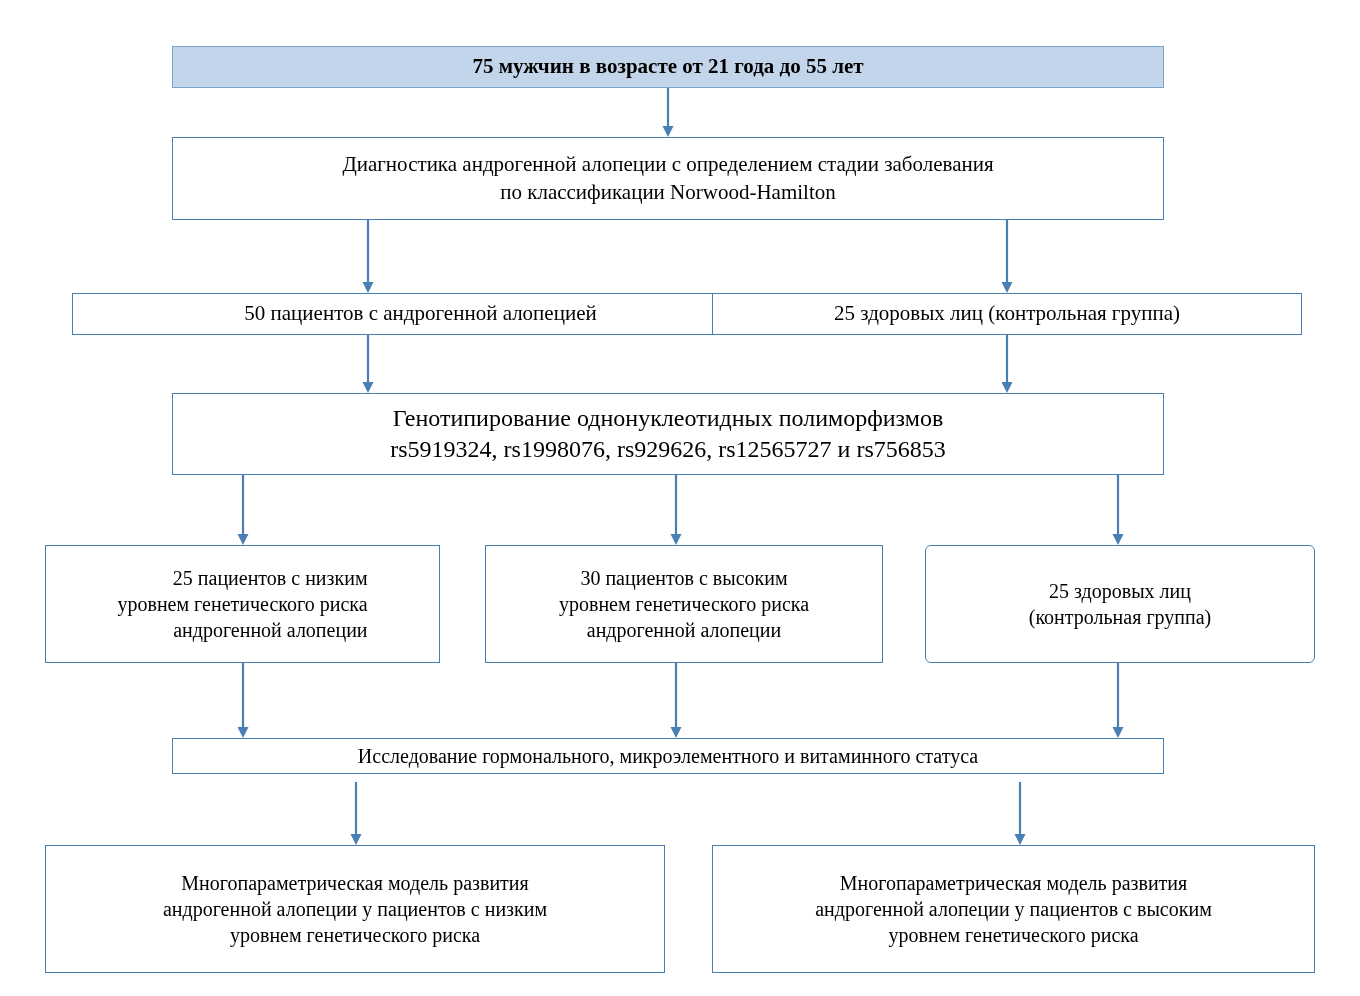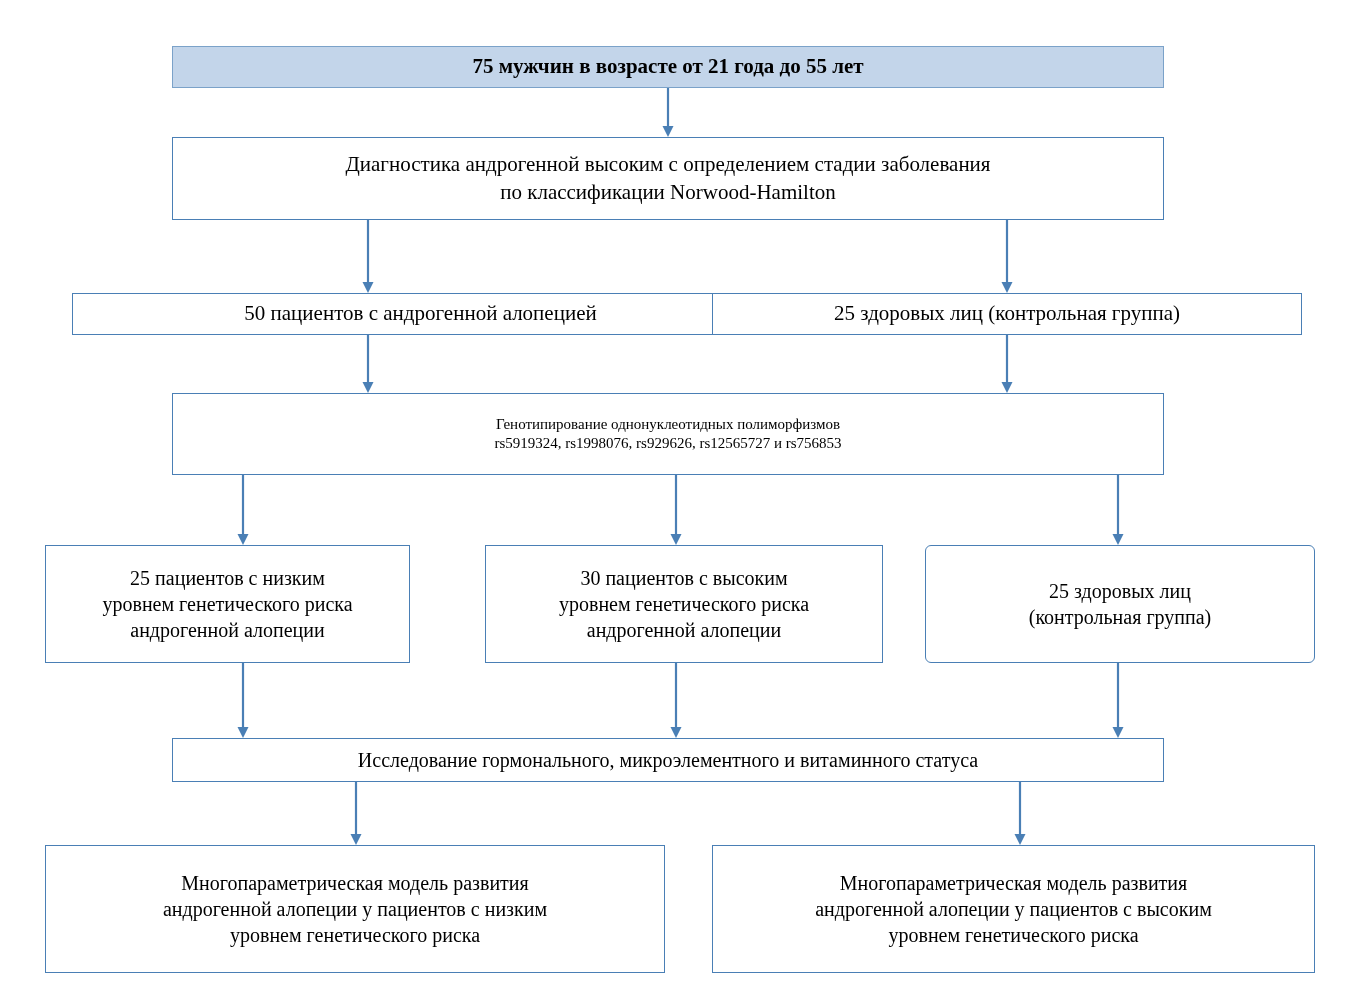--- a/index.html
+++ b/index.html
@@ -130,7 +130,7 @@
       </svg>
     </div>
     <div class="box header" style="left: 172px; top: 46px; width: 992px; height: 42px; font-size: 21px; background: rgb(195, 213, 234);">75 мужчин в возрасте от 21 года до 55 лет</div>
-    <div class="box" style="left: 172px; top: 137px; width: 992px; height: 83px; font-size: 21px;">Диагностика андрогенной высоким с определением стадии заболевания
+    <div class="box" style="left: 172px; top: 137px; width: 992px; height: 83px; font-size: 21px;">Диагностика андрогенной алопеции с определением стадии заболевания
 по классификации Norwood-Hamilton</div>
     <div class="box" style="left: 72px; top: 293px; width: 697px; height: 42px; font-size: 21px;">50 пациентов с андрогенной алопецией</div>
     <div class="box" style="left: 712px; top: 293px; width: 590px; height: 42px; font-size: 21px;">25 здоровых лиц (контрольная группа)</div>

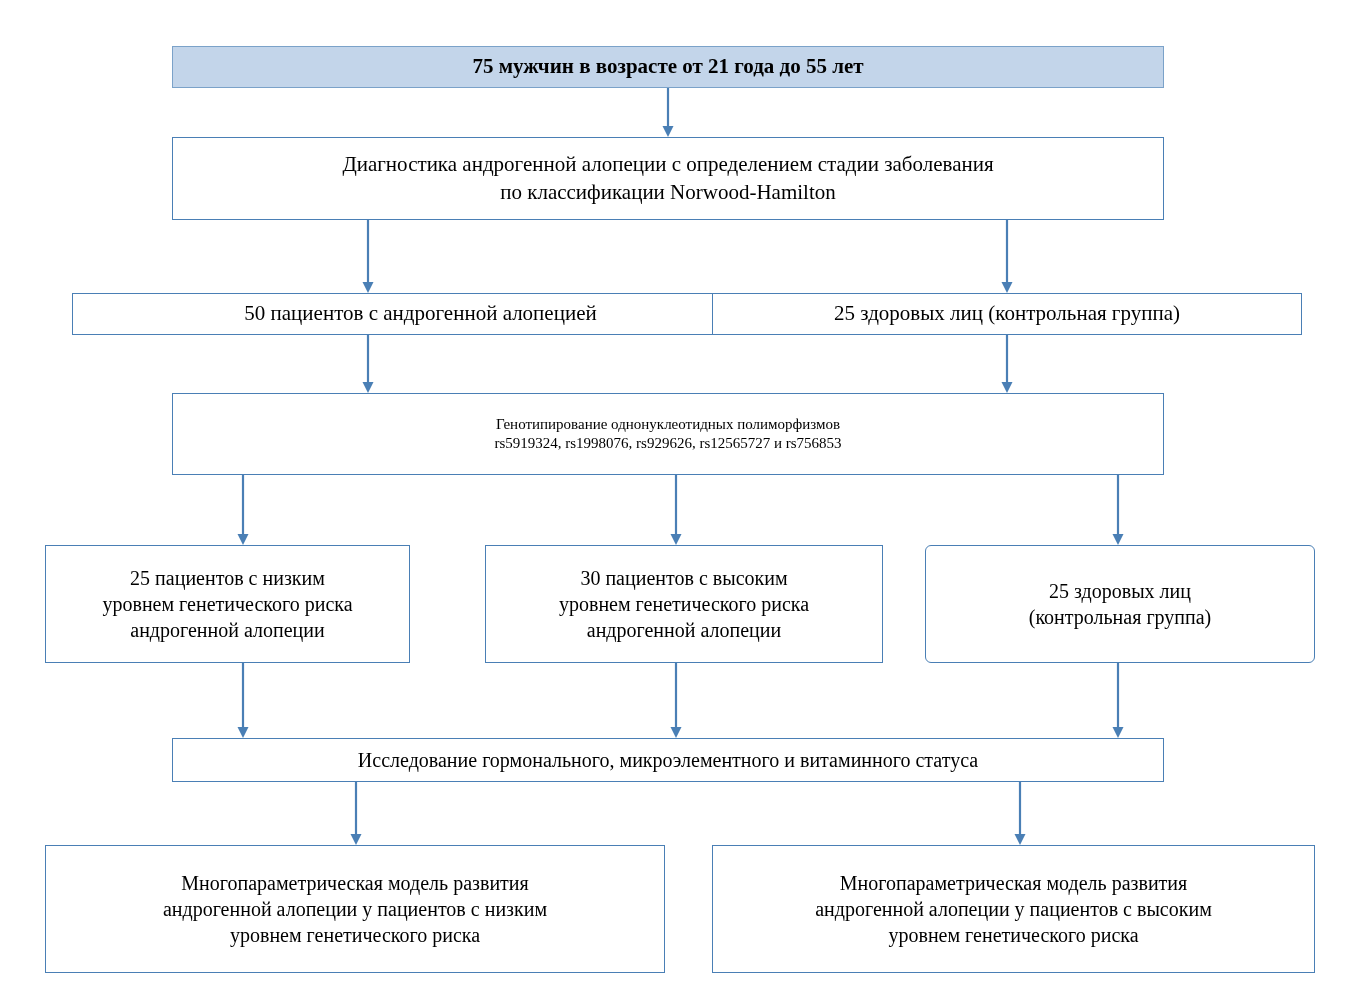--- a/index.html
+++ b/index.html
@@ -134,7 +134,7 @@
 по классификации Norwood-Hamilton</div>
     <div class="box" style="left: 72px; top: 293px; width: 697px; height: 42px; font-size: 21px;">50 пациентов с андрогенной алопецией</div>
     <div class="box" style="left: 712px; top: 293px; width: 590px; height: 42px; font-size: 21px;">25 здоровых лиц (контрольная группа)</div>
-    <div class="box" style="left: 172px; top: 393px; width: 992px; height: 82px; font-size: 15px;">Генотипирование однонуклеотидных полиморфизмов
+    <div class="box" style="left: 172px; top: 393px; width: 992px; height: 82px; font-size: 24px;">Генотипирование однонуклеотидных полиморфизмов
 rs5919324, rs1998076, rs929626, rs12565727 и rs756853</div>
     <div class="box" style="left: 45px; top: 545px; width: 365px; height: 118px; font-size: 20px;">25 пациентов с низким
 уровнем генетического риска

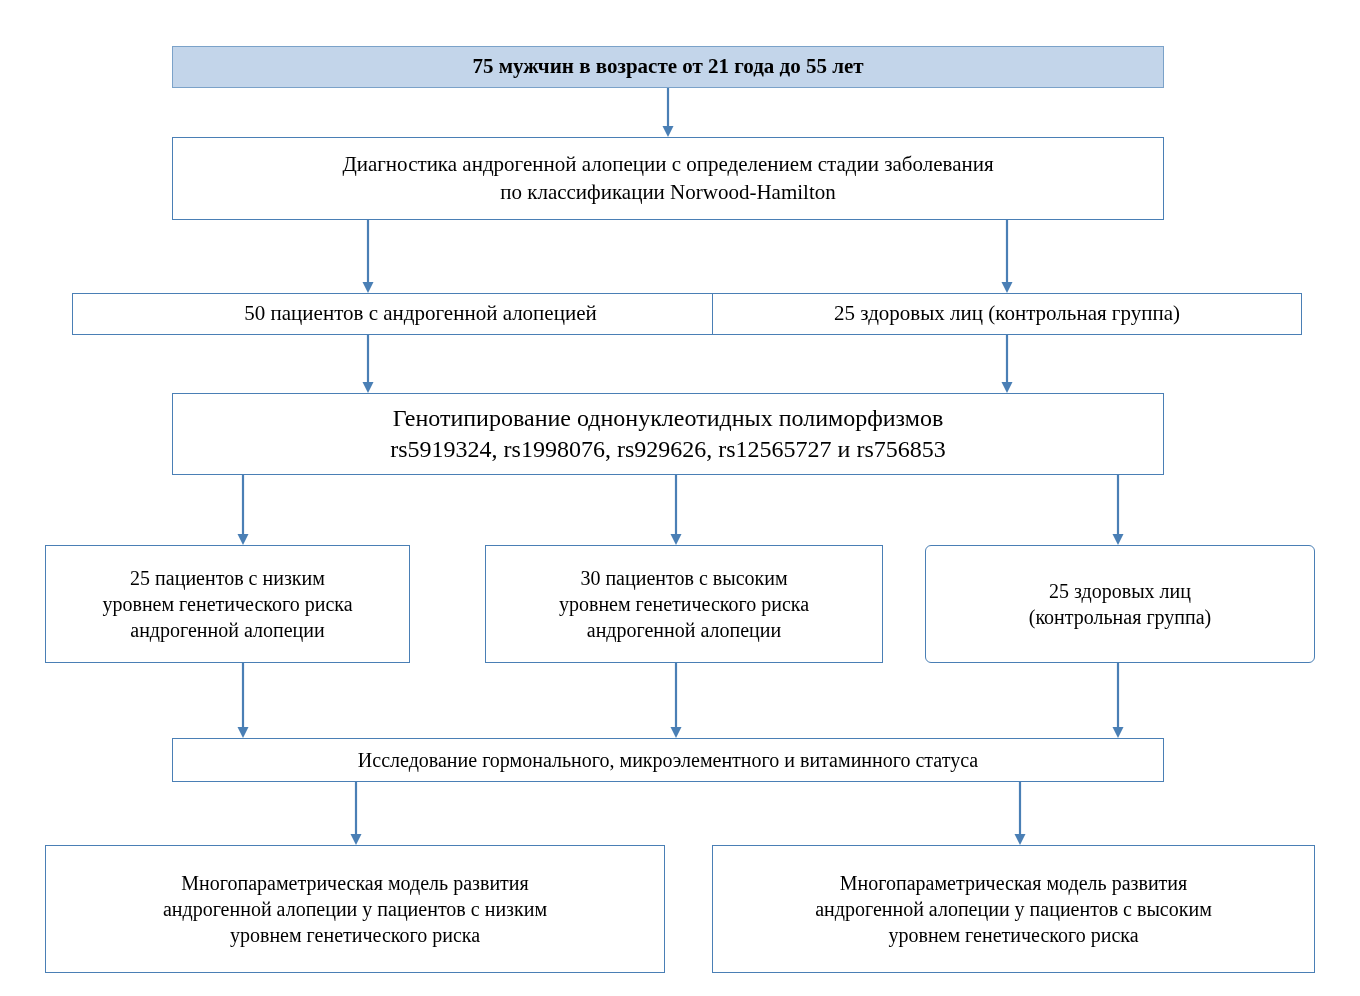--- a/index.html
+++ b/index.html
@@ -136,7 +136,7 @@
     <div class="box" style="left: 712px; top: 293px; width: 590px; height: 42px; font-size: 21px;">25 здоровых лиц (контрольная группа)</div>
     <div class="box" style="left: 172px; top: 393px; width: 992px; height: 82px; font-size: 24px;">Генотипирование однонуклеотидных полиморфизмов
 rs5919324, rs1998076, rs929626, rs12565727 и rs756853</div>
-    <div class="box" style="left: 45px; top: 545px; width: 365px; height: 118px; font-size: 20px;">25 пациентов с низким
+    <div class="box" style="left: 45px; top: 545px; width: 395px; height: 118px; font-size: 20px; text-align: right;">25 пациентов с низким
 уровнем генетического риска
 андрогенной алопеции</div>
     <div class="box" style="left: 485px; top: 545px; width: 398px; height: 118px; font-size: 20px;">30 пациентов с высоким

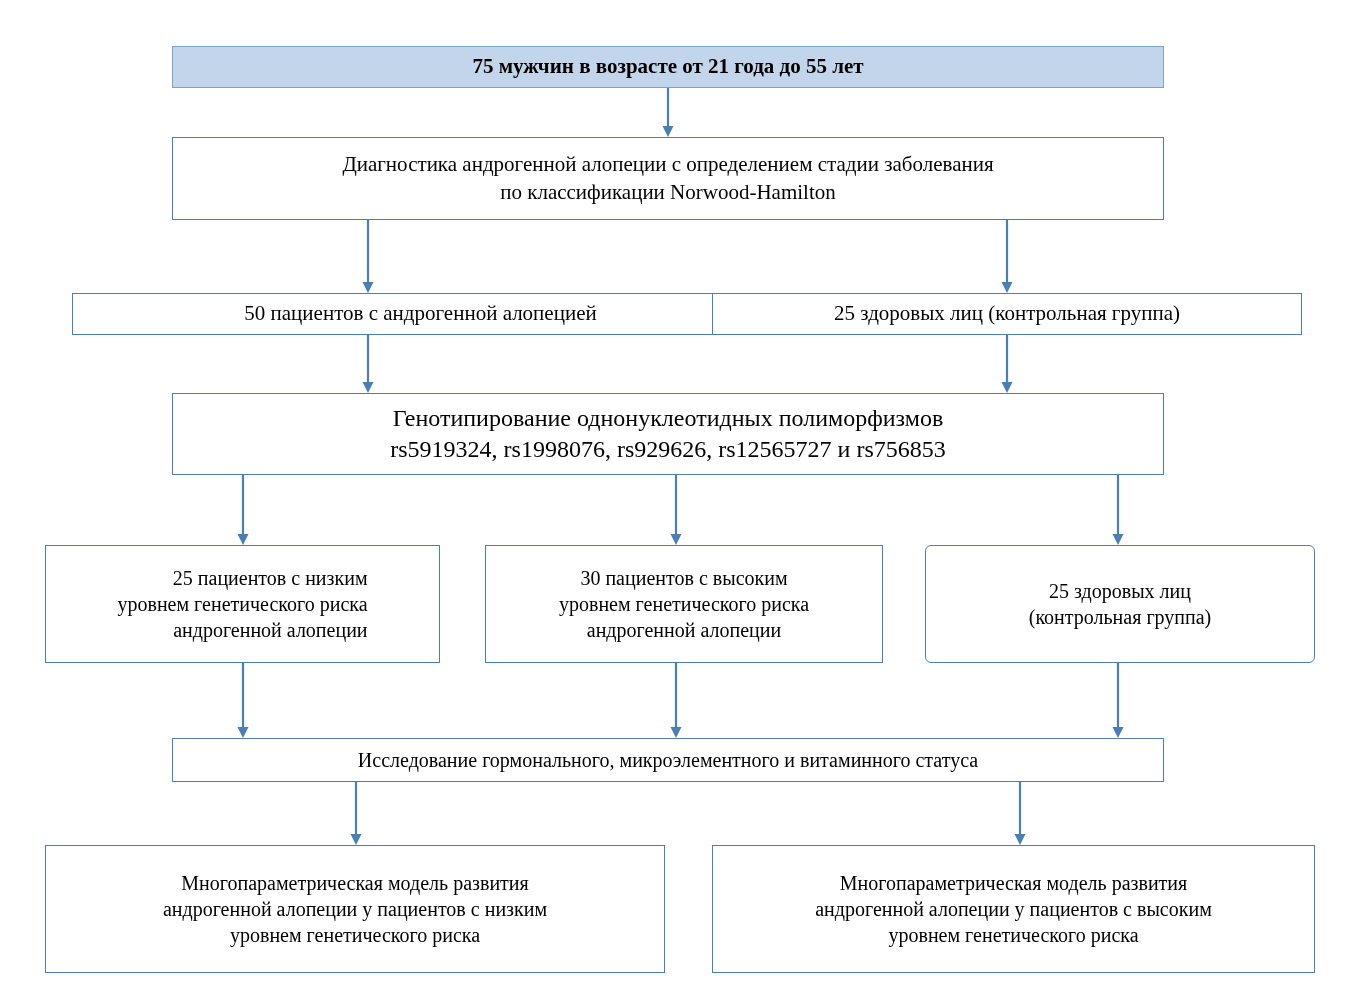--- a/index.html
+++ b/index.html
@@ -144,7 +144,7 @@
 андрогенной алопеции</div>
     <div class="box" style="left: 925px; top: 545px; width: 390px; height: 118px; font-size: 20px; border-radius: 6px;">25 здоровых лиц
 (контрольная группа)</div>
-    <div class="box" style="left: 172px; top: 738px; width: 992px; height: 44px; font-size: 20px;">Исследование гормонального, микроэлементного и витаминного статуса</div>
+    <div class="box" style="left: 172px; top: 738px; width: 992px; height: 36px; font-size: 20px;">Исследование гормонального, микроэлементного и витаминного статуса</div>
     <div class="box" style="left: 45px; top: 845px; width: 620px; height: 128px; font-size: 20px;">Многопараметрическая модель развития
 андрогенной алопеции у пациентов с низким
 уровнем генетического риска</div>

